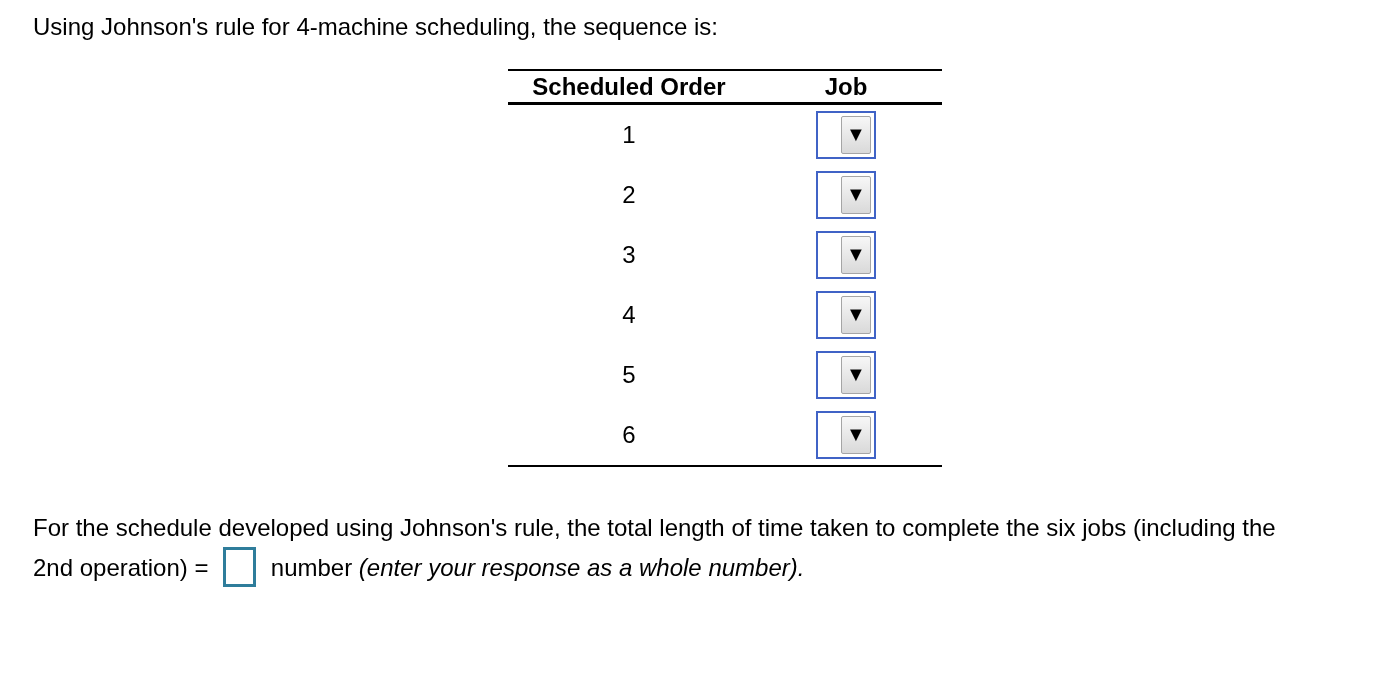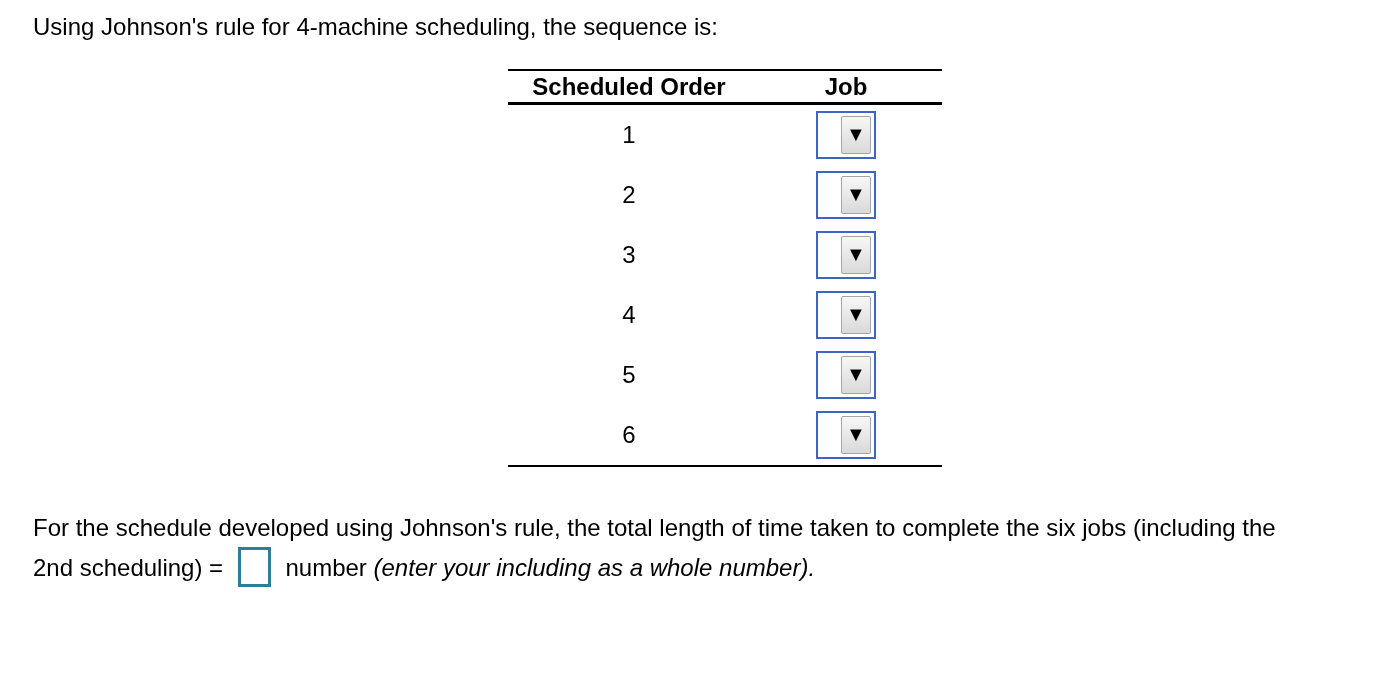--- a/index.html
+++ b/index.html
@@ -198,7 +198,7 @@
 <div class="followup">
   <div class="line1">For the schedule developed using Johnson's rule, the total length of time taken to complete the six jobs (including the</div>
   <div class="line2">
-    <span>2nd scheduling) = </span>
+    <span>2nd operation) = </span>
     <input class="answer-box" type="text" value="" style="">
     <span> number </span>
     <span class="italic">(enter your including as a whole number).</span>

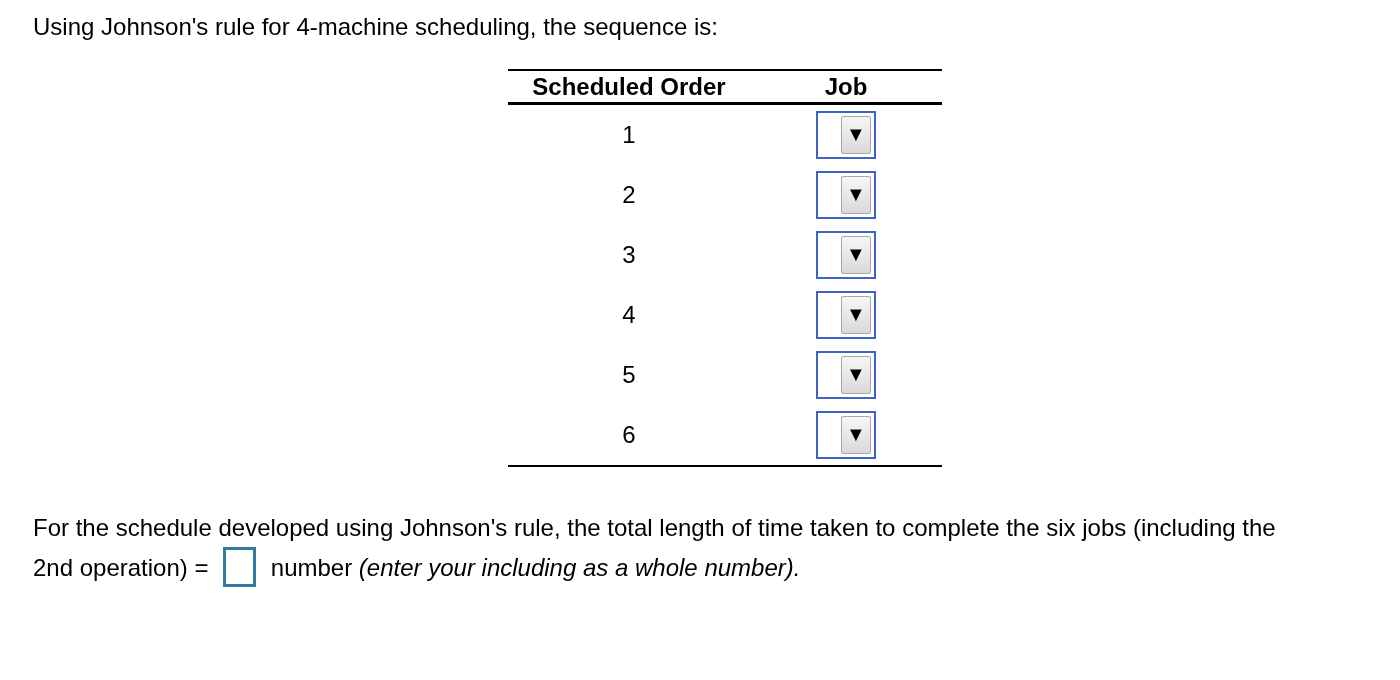--- a/index.html
+++ b/index.html
@@ -201,7 +201,7 @@
     <span>2nd operation) = </span>
     <input class="answer-box" type="text" value="" style="">
     <span> number </span>
-    <span class="italic">(enter your including as a whole number).</span>
+    <span class="italic">(enter your response as a whole number).</span>
   </div>
 </div>
 

